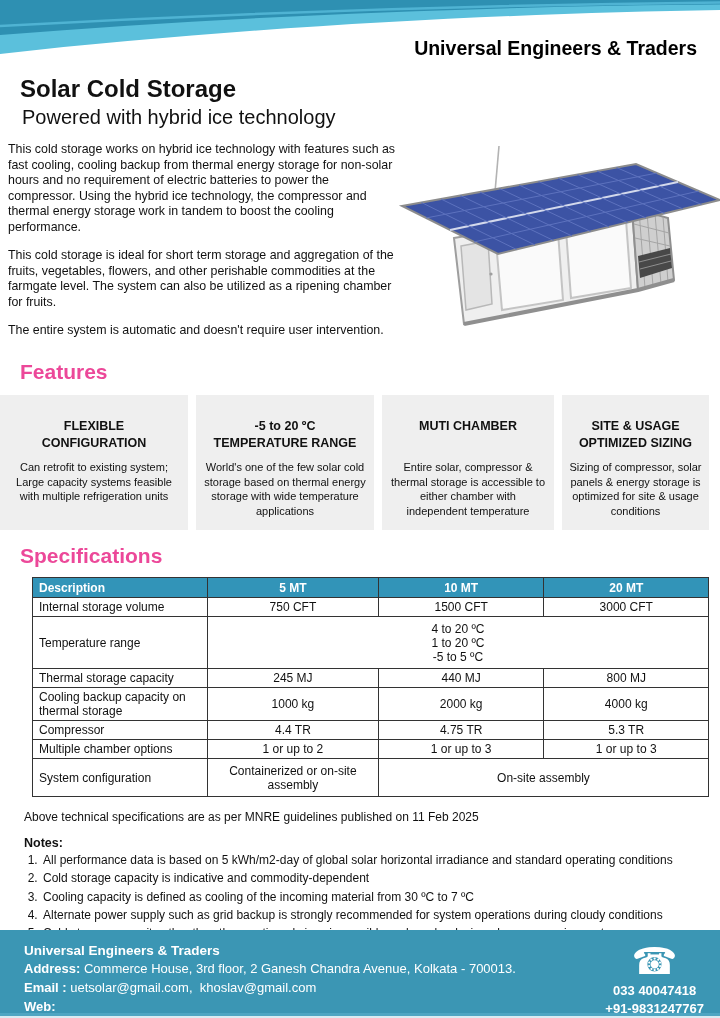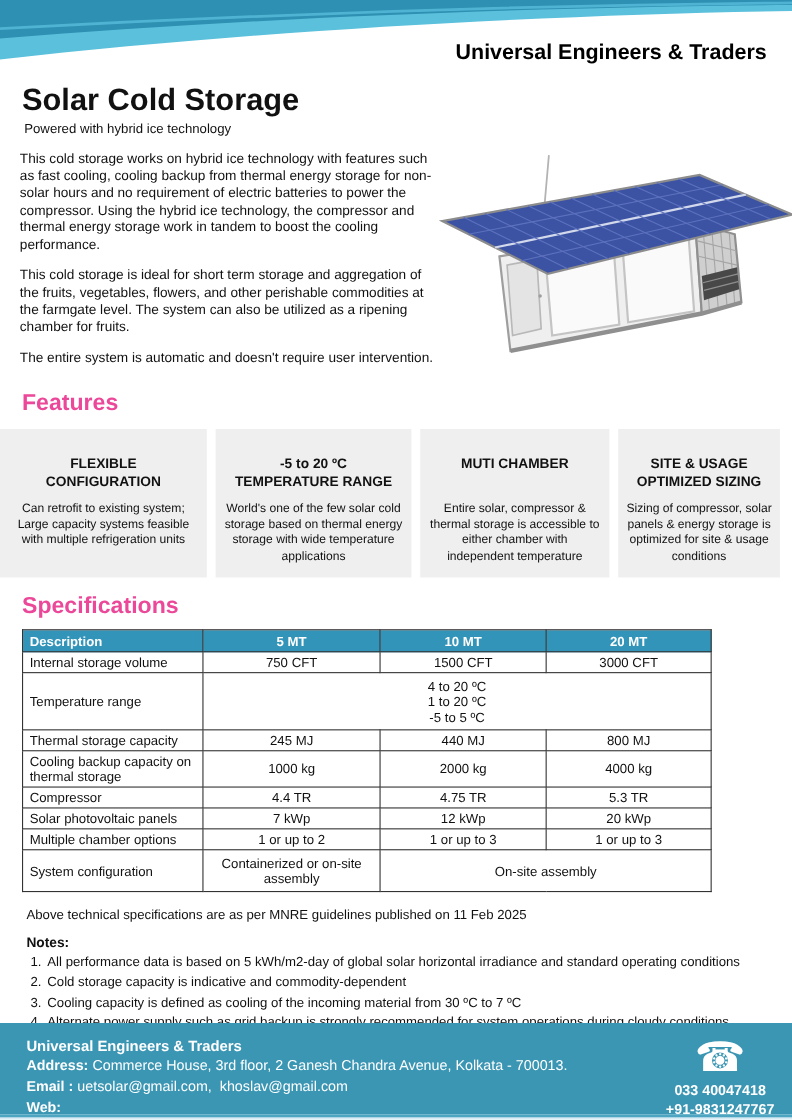--- a/index.html
+++ b/index.html
@@ -18,7 +18,7 @@
   }
 
   
-  .page-title { margin:17px 0 0 20px; font-size:28px; font-weight:bold; }
+  .page-title { margin:17px 0 0 20px; font-size:24px; font-weight:bold; }
   .page-subtitle { margin:3px 0 0 22px; font-size:12px; }
 
   .intro { position:relative; margin-top:13px; min-height:204px; }

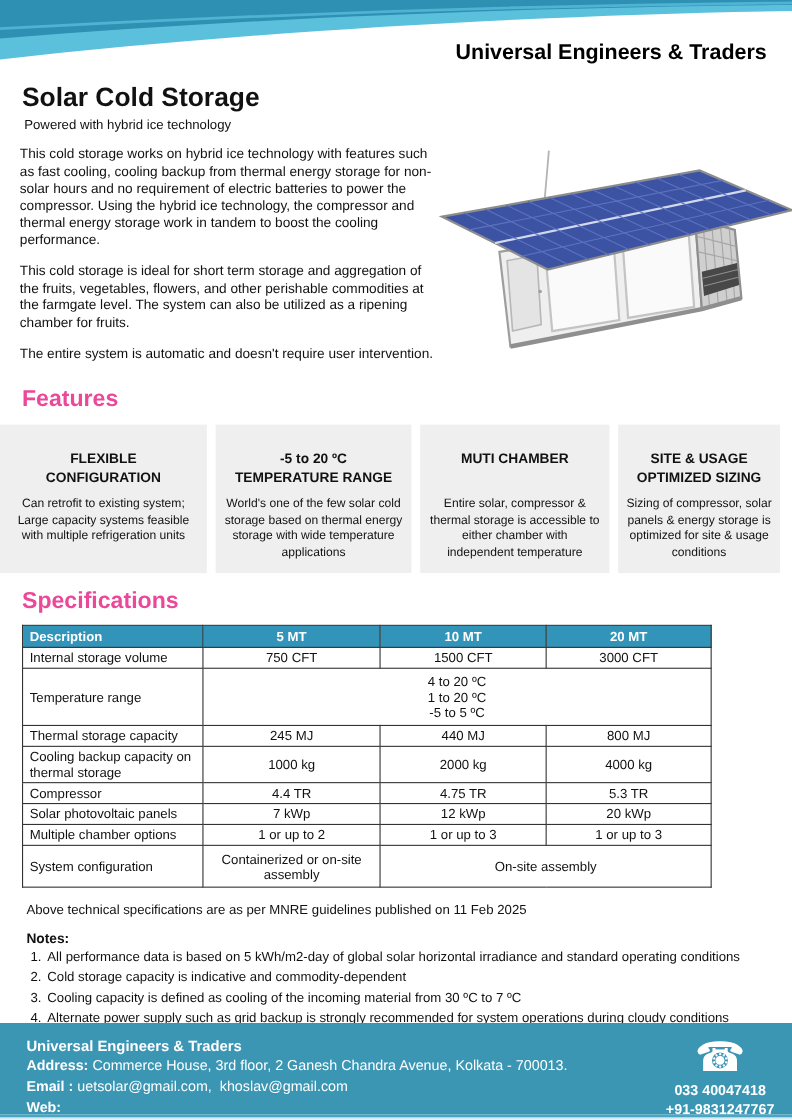--- a/index.html
+++ b/index.html
@@ -19,7 +19,7 @@
 
   
   .page-title { margin:17px 0 0 20px; font-size:24px; font-weight:bold; }
-  .page-subtitle { margin:3px 0 0 22px; font-size:12px; }
+  .page-subtitle { margin:3px 0 0 22px; font-size:20px; }
 
   .intro { position:relative; margin-top:13px; min-height:204px; }
   .intro-text { width:398px; padding-left:18px; font-size:12.4px; line-height:1.25; }

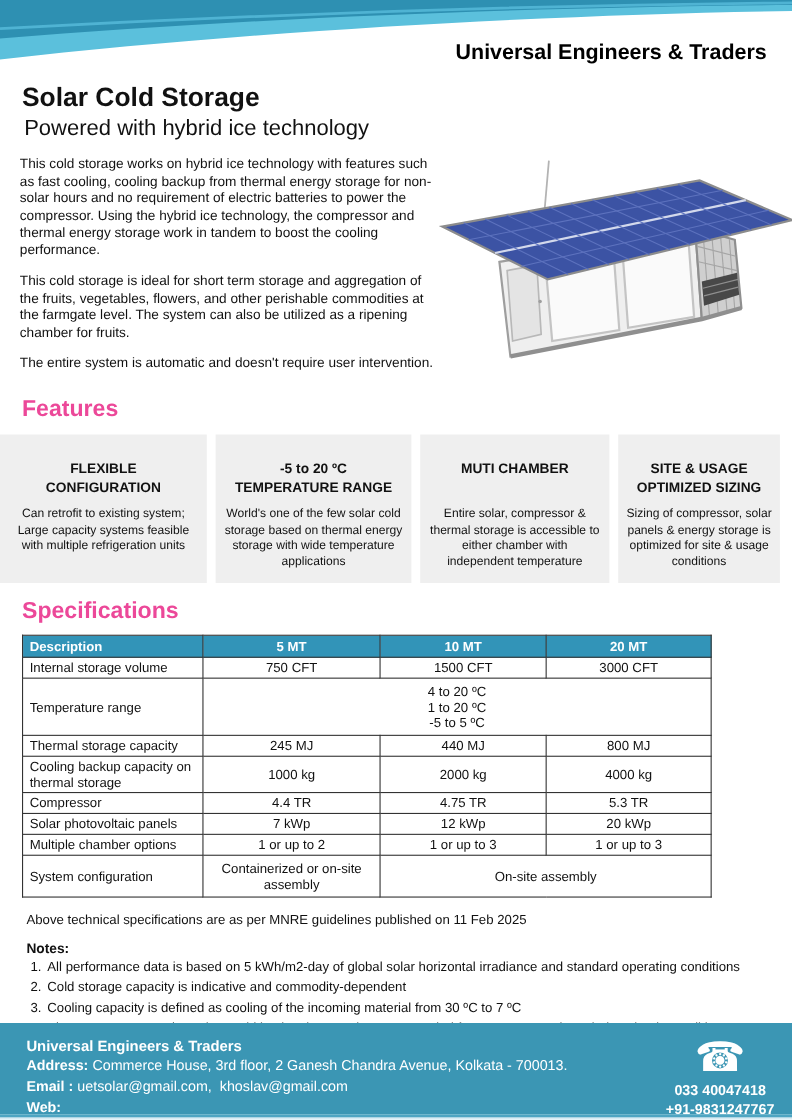--- a/index.html
+++ b/index.html
@@ -22,7 +22,7 @@
   .page-subtitle { margin:3px 0 0 22px; font-size:20px; }
 
   .intro { position:relative; margin-top:13px; min-height:204px; }
-  .intro-text { width:398px; padding-left:18px; font-size:12.4px; line-height:1.25; }
+  .intro-text { width:398px; padding-left:8px; font-size:12.4px; line-height:1.25; }
   .intro-text p { margin:0 0 13px 0; }
   .product-svg { position:absolute; top:2px; right:0; }
 

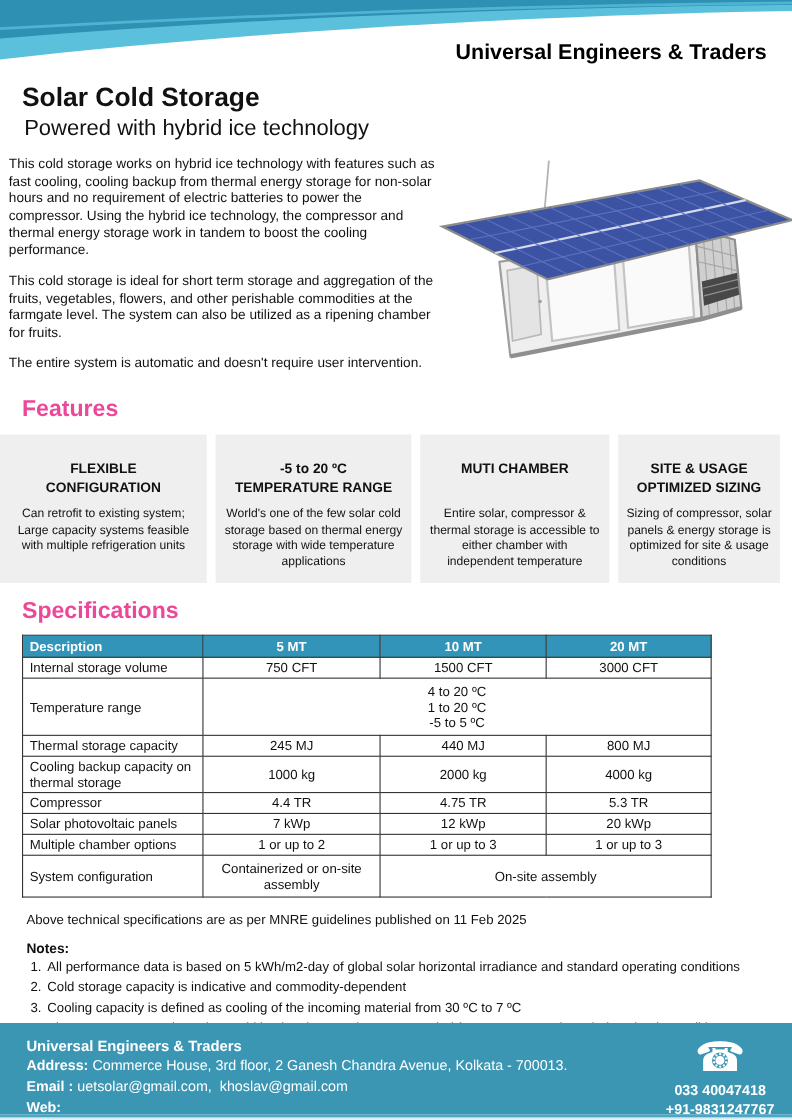--- a/index.html
+++ b/index.html
@@ -36,7 +36,7 @@
   .feature-body { font-size:11px; line-height:1.32; margin-top:8px; }
 
   
-  .spec-table { border-collapse:collapse; margin:9px 0 0 20px; width:627px; font-size:12px;padding-left:24px; }
+  .spec-table { border-collapse:collapse; margin:9px 0 0 32px; width:677px; font-size:12px;padding-left:24px; }
   .spec-table th, .spec-table td { border:1px solid #333; padding:2px 6px; vertical-align:middle; }
   .spec-table thead th { background:#3294B8; color:#fff; font-weight:bold; height:20px; text-align:center; }
   .spec-table thead th:first-child { text-align:left; }

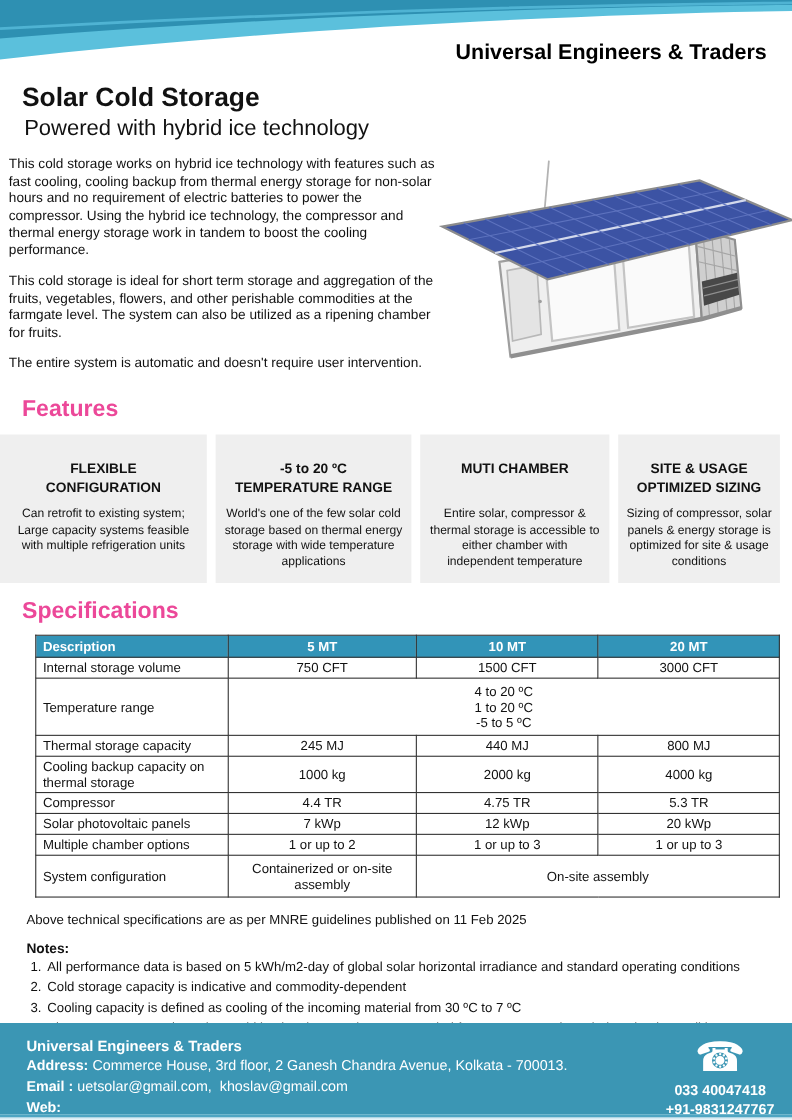--- a/index.html
+++ b/index.html
@@ -216,12 +216,6 @@
       <td class="val">5.3 TR</td>
     </tr>
     <tr>
-      <td class="lbl">Solar photovoltaic panels</td>
-      <td class="val">7 kWp</td>
-      <td class="val">12 kWp</td>
-      <td class="val">20 kWp</td>
-    </tr>
-    <tr>
       <td class="lbl">Multiple chamber options</td>
       <td class="val">1 or up to 2</td>
       <td class="val">1 or up to 3</td>

